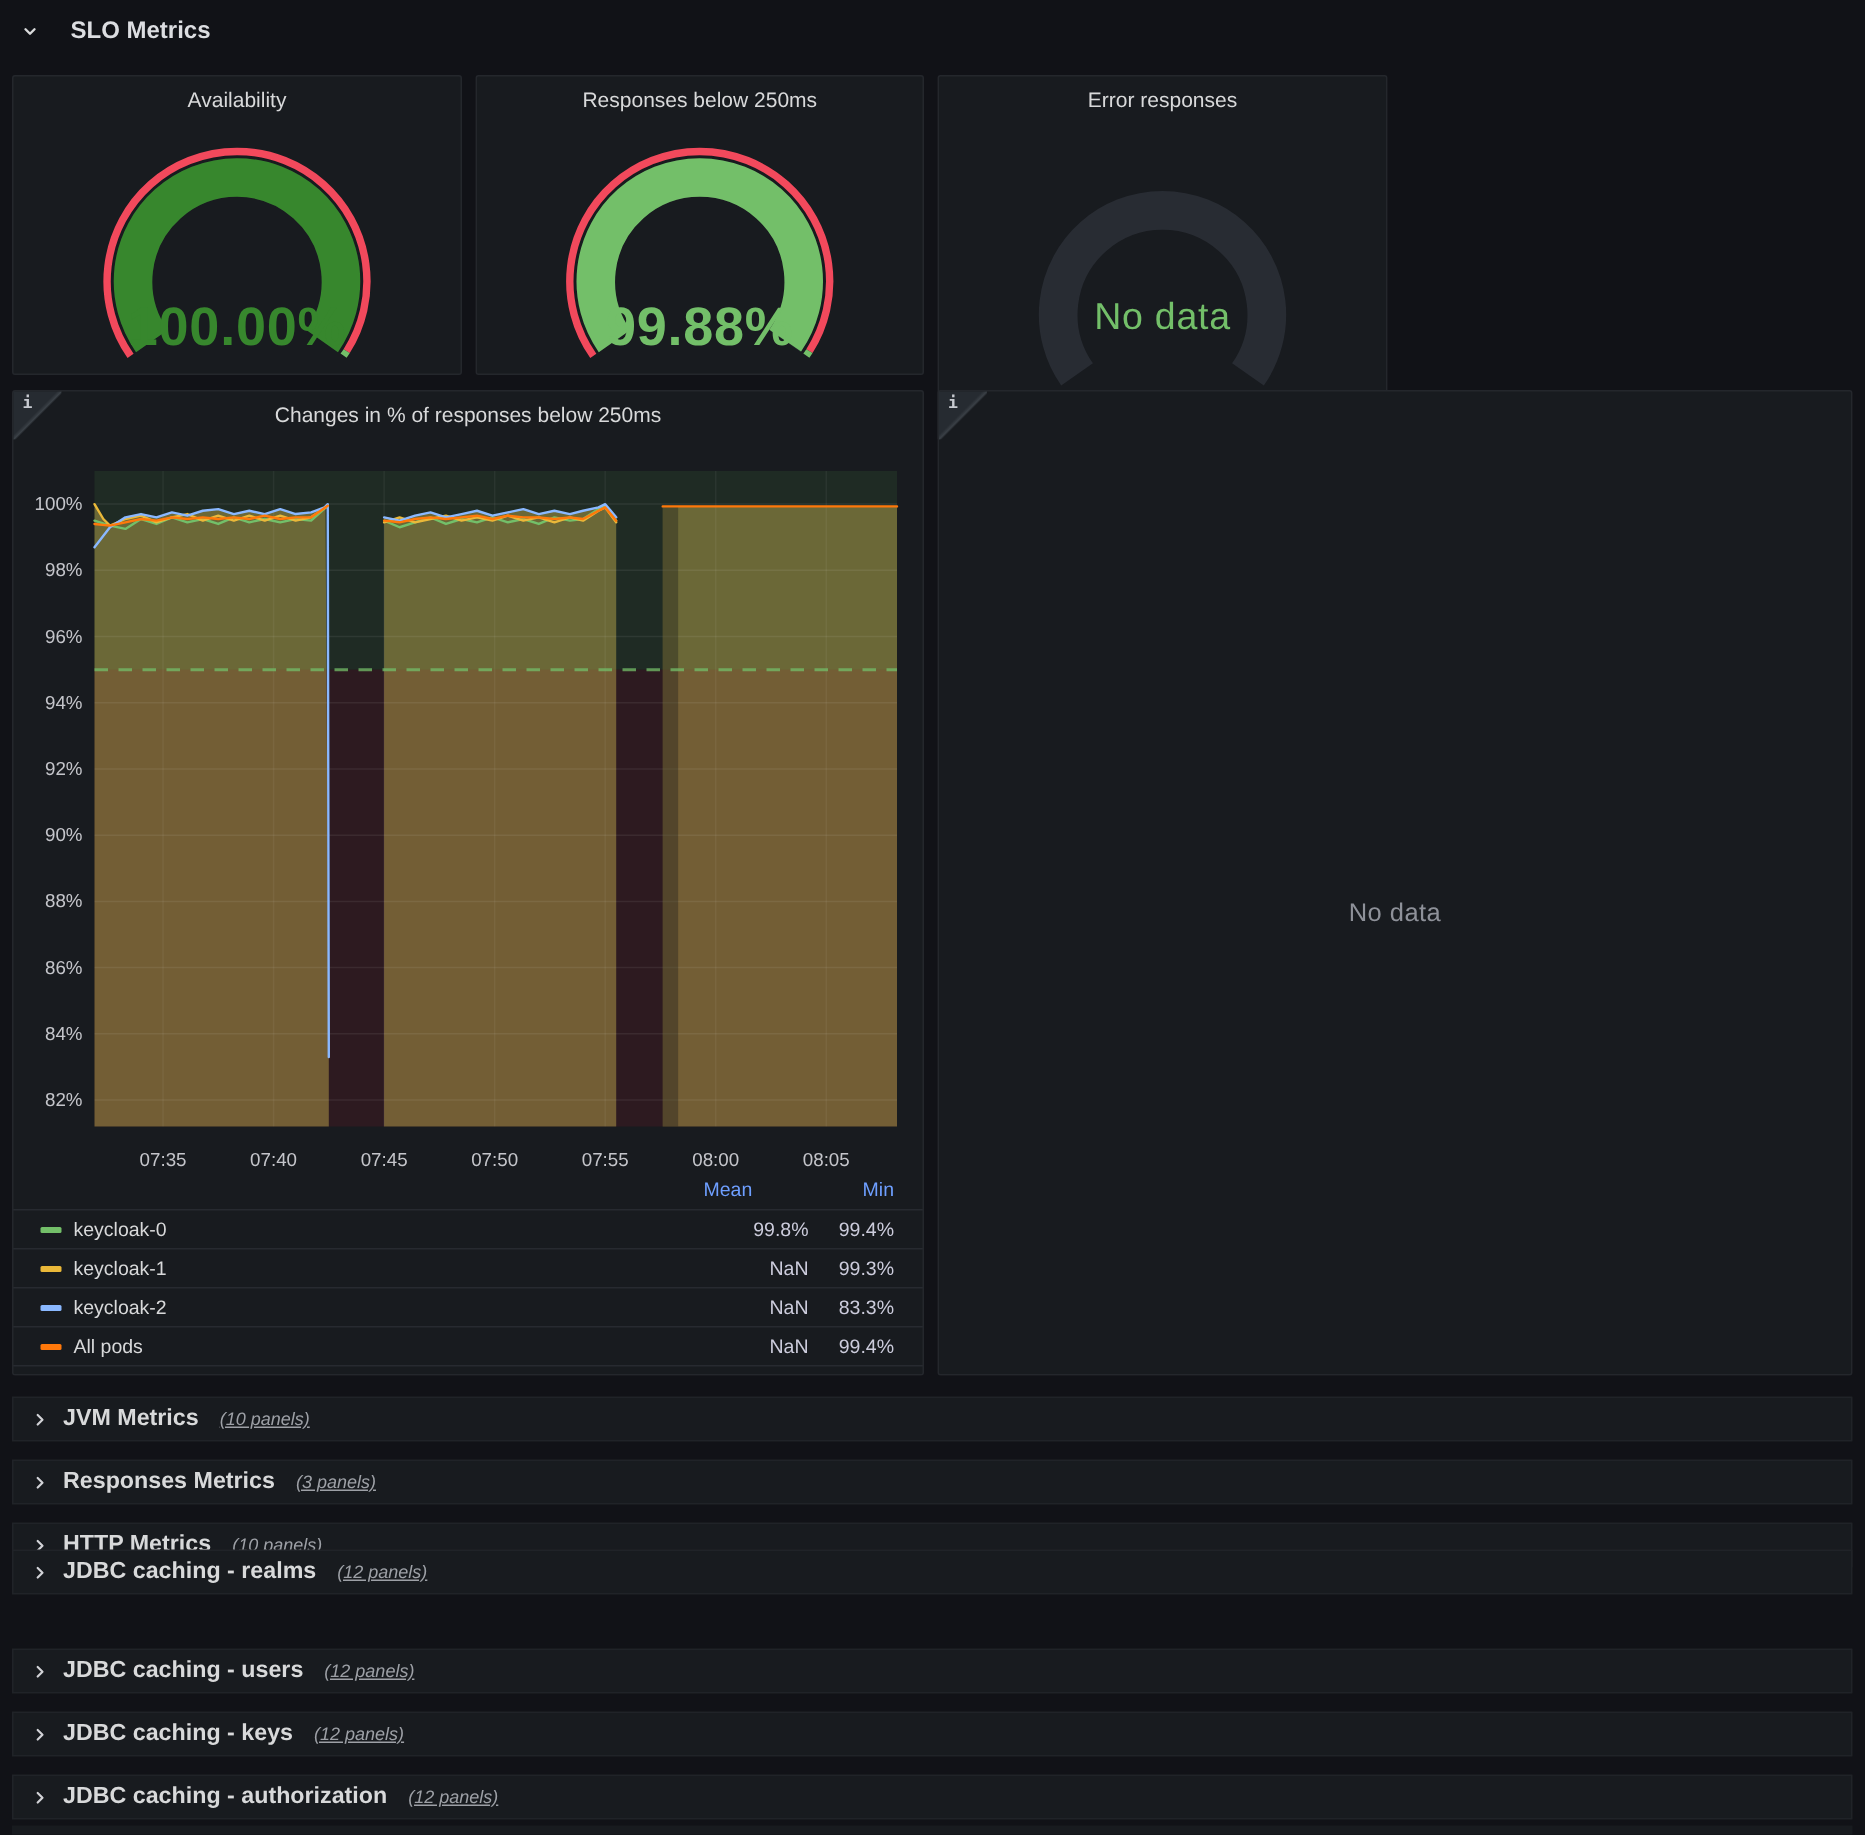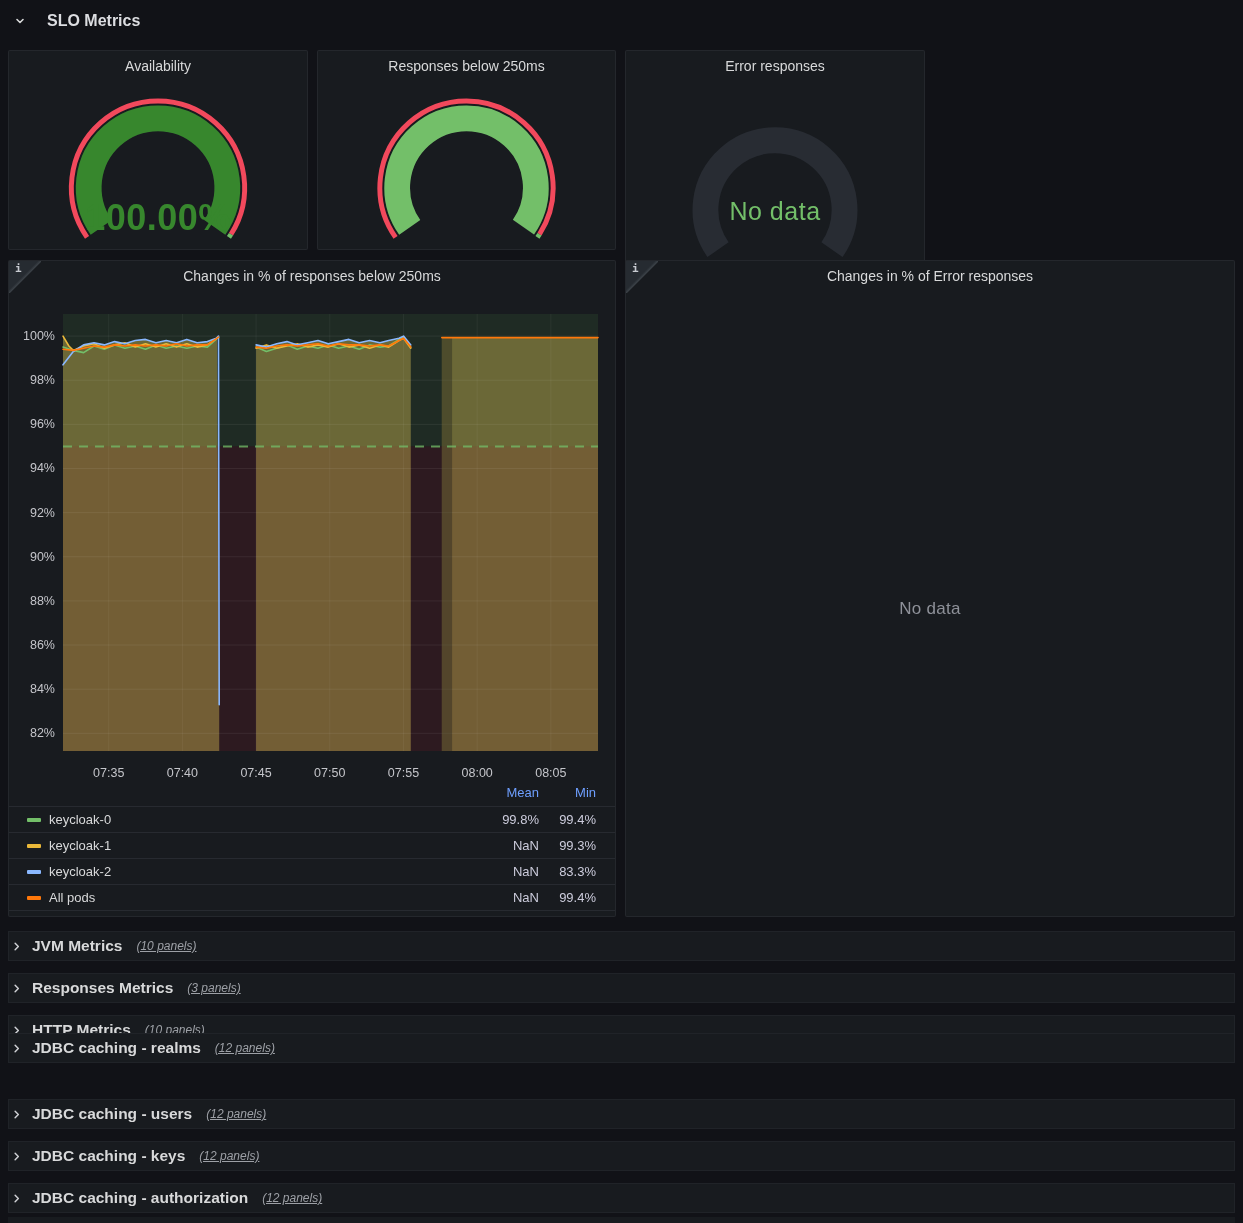--- a/index.html
+++ b/index.html
@@ -100,6 +100,7 @@
       <path d="M 78.3241961247132 188.18793818071651 A 87.5 87.5 0 1 1 221.6758038752868 188.18793818071651" fill="none" stroke="#F2495C" stroke-width="5" pathLength="100" stroke-dasharray="0 0 99 100"></path>
       <path d="M 78.3241961247132 188.18793818071651 A 87.5 87.5 0 1 1 221.6758038752868 188.18793818071651" fill="none" stroke="#73BF69" stroke-width="5" pathLength="100" stroke-dasharray="0 99 1 100"></path>
     </svg>
+  <div class="gauge-value" style="color: rgb(115, 191, 105);">99.88%</div>
 </div>
 
 <div class="panel" id="gauge-panel-2">

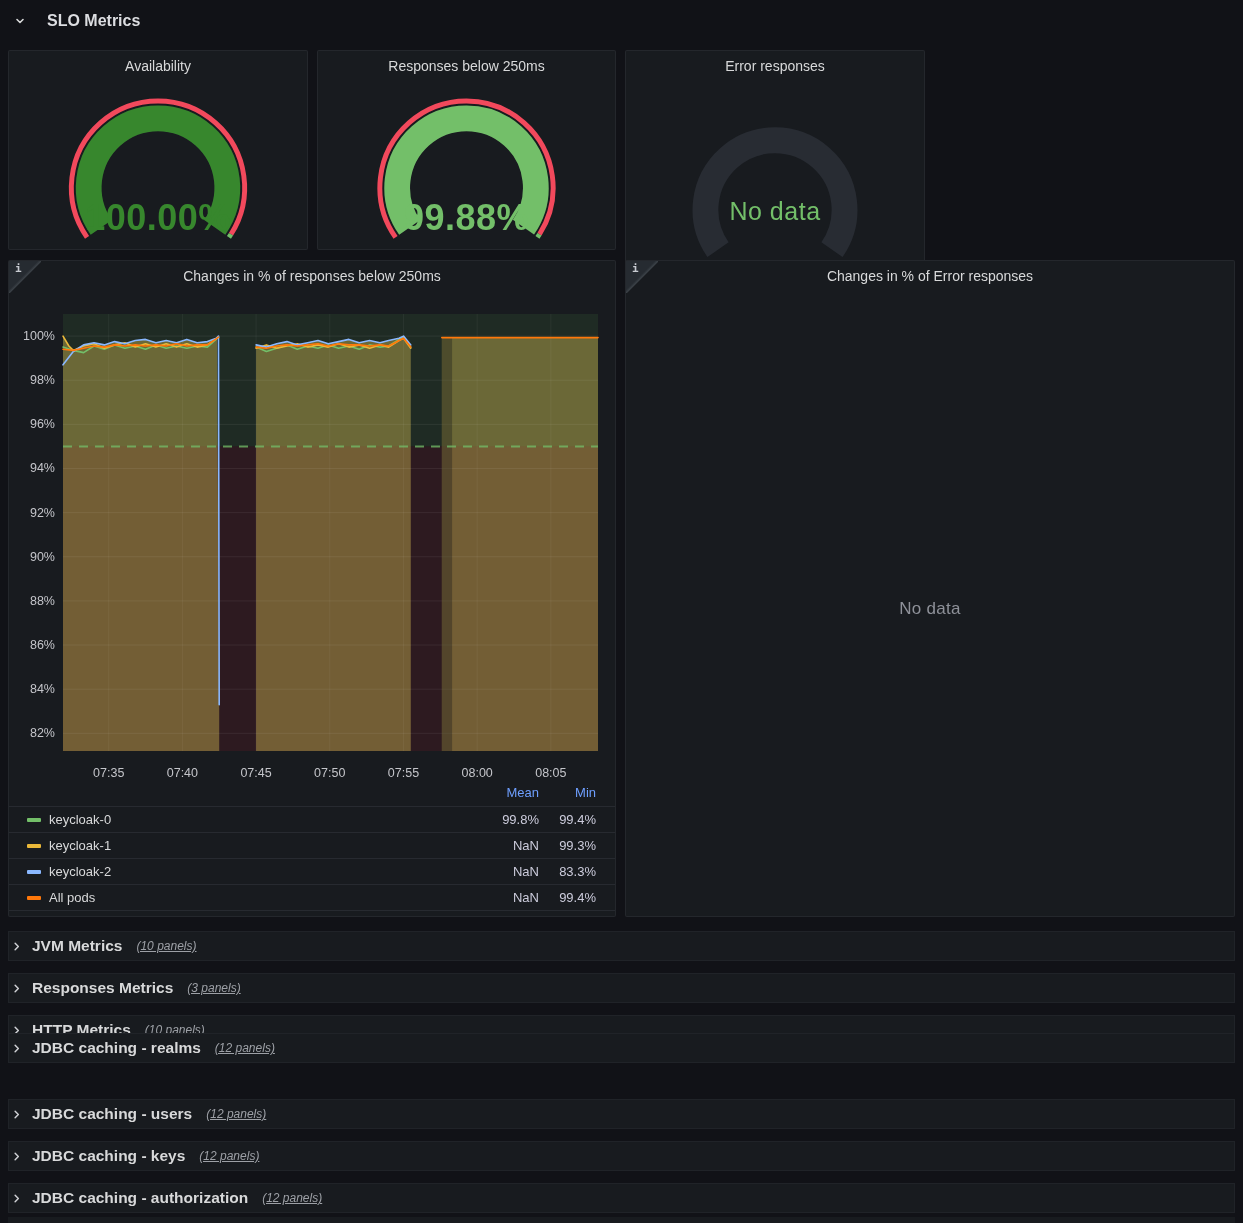--- a/index.html
+++ b/index.html
@@ -209,9 +209,6 @@
   <div class="info-corner">
       <span class="i">i</span>
     </div>
-  <div class="panel-header">
-    <span class="panel-title">Changes in % of Error responses</span>
-  </div>
   <div class="nodata-center">No data</div>
 </div>
 

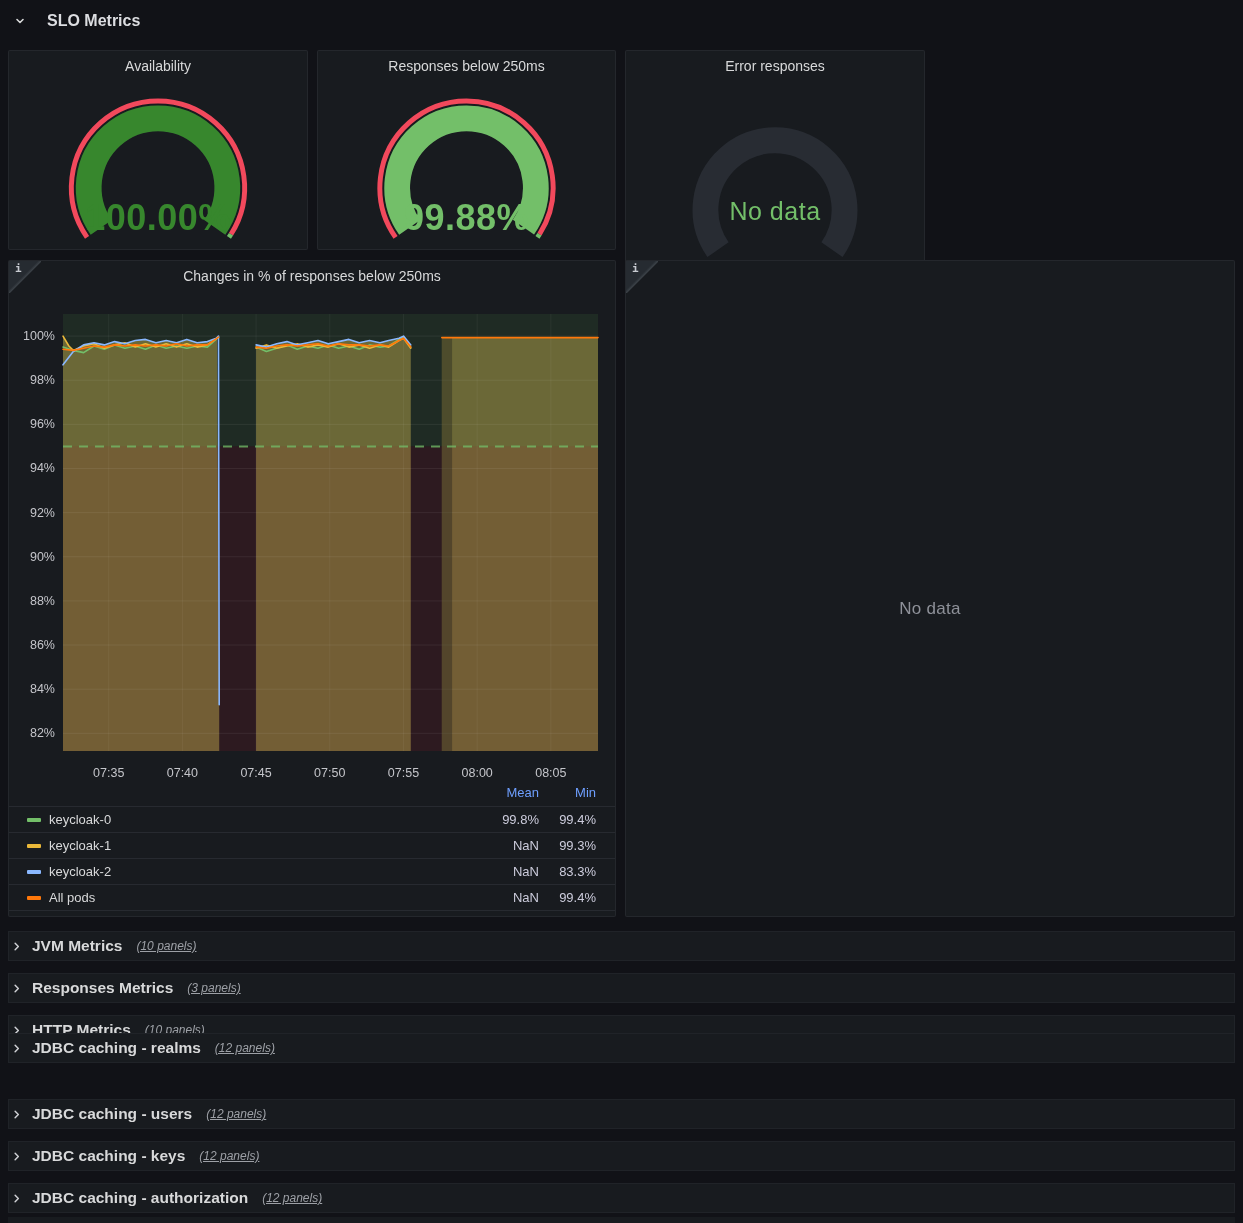--- a/index.html
+++ b/index.html
@@ -44,7 +44,7 @@
   
   .legend-headers { position:absolute; top:524px; left:0; right:0; height:17px;
     font-size:13px; font-weight:500; color:#6E9FFF; }
-  .legend-headers .mean { position:absolute; right:76px; width:70px; text-align:right; cursor:pointer; }
+  .legend-headers .mean { position:absolute; right:76px; width:70px; text-align:left; cursor:pointer; }
   .legend-headers .min  { position:absolute; right:19px; width:56px; text-align:right; cursor:pointer; }
   .legend-rows { position:absolute; top:545px; left:0; right:0;
     border-bottom:1px solid rgba(204,204,220,0.09); }

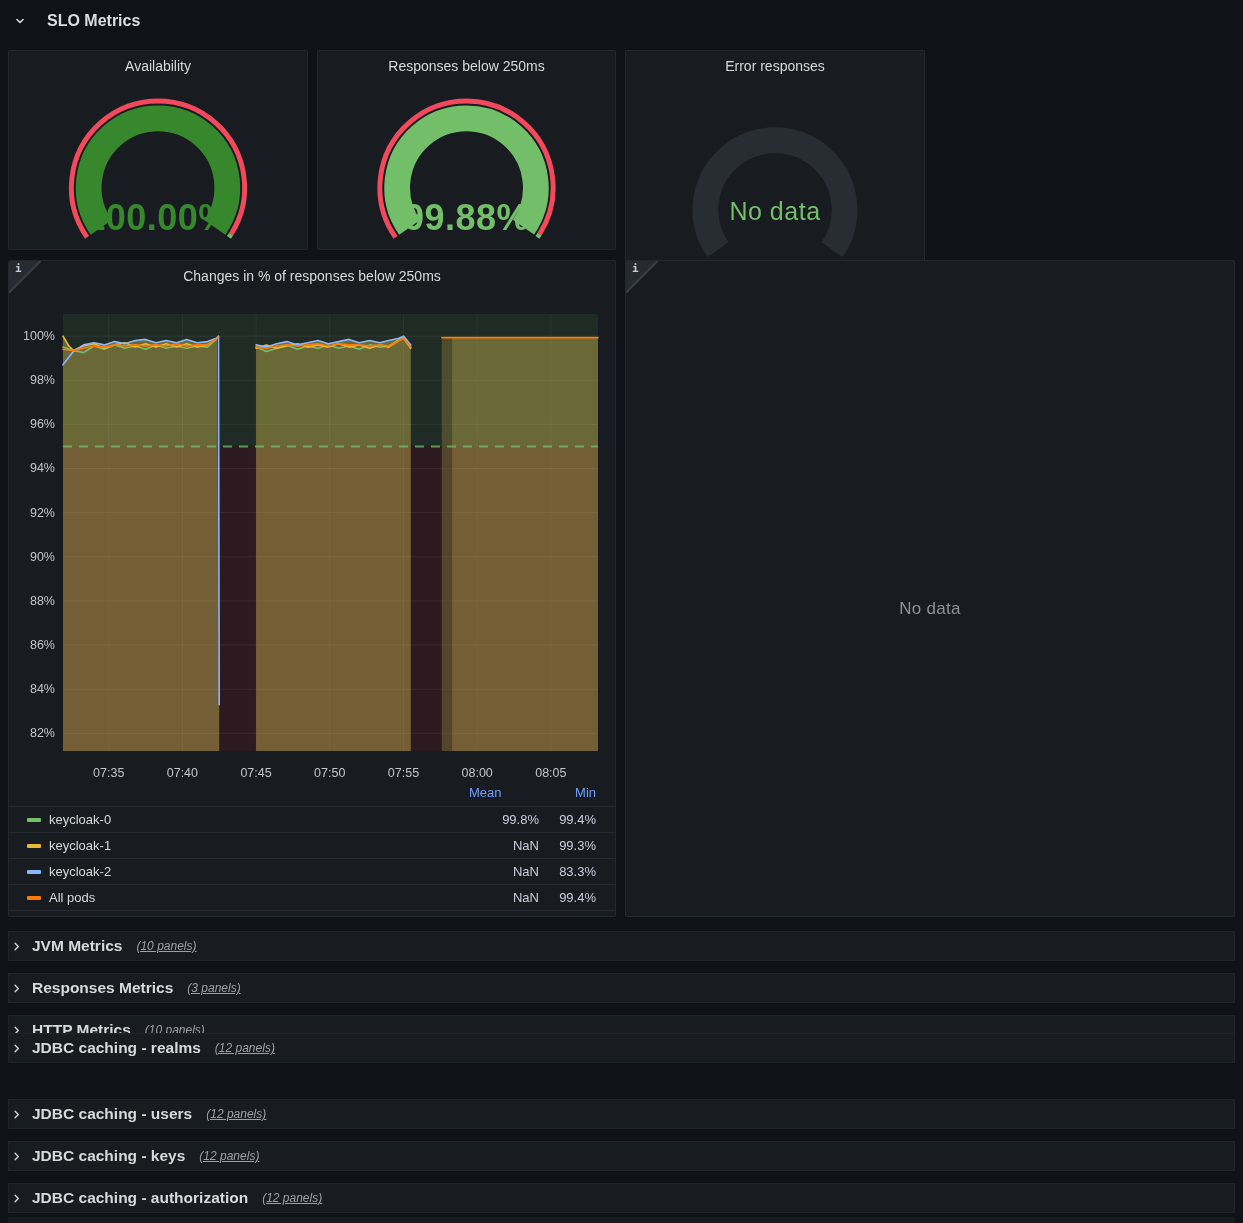--- a/index.html
+++ b/index.html
@@ -61,7 +61,7 @@
   
   .section-row { position:absolute; left:8px; width:1227px; height:30px;
     background:#181B1F; border:1px solid rgba(204,204,220,0.05);
-    display:flex; align-items:center; padding-left:2px; cursor:pointer; }
+    display:flex; align-items:center; padding-left:12px; cursor:pointer; }
   .section-row .chev { margin-right:10px; display:flex; }
   .section-row .row-title { font-size:15.5px; font-weight:700; color:#D8D9DA; }
   .section-row .row-count { font-size:12px; font-style:italic; color:#9DA0A6; margin-left:14px;text-decoration:underline; }

